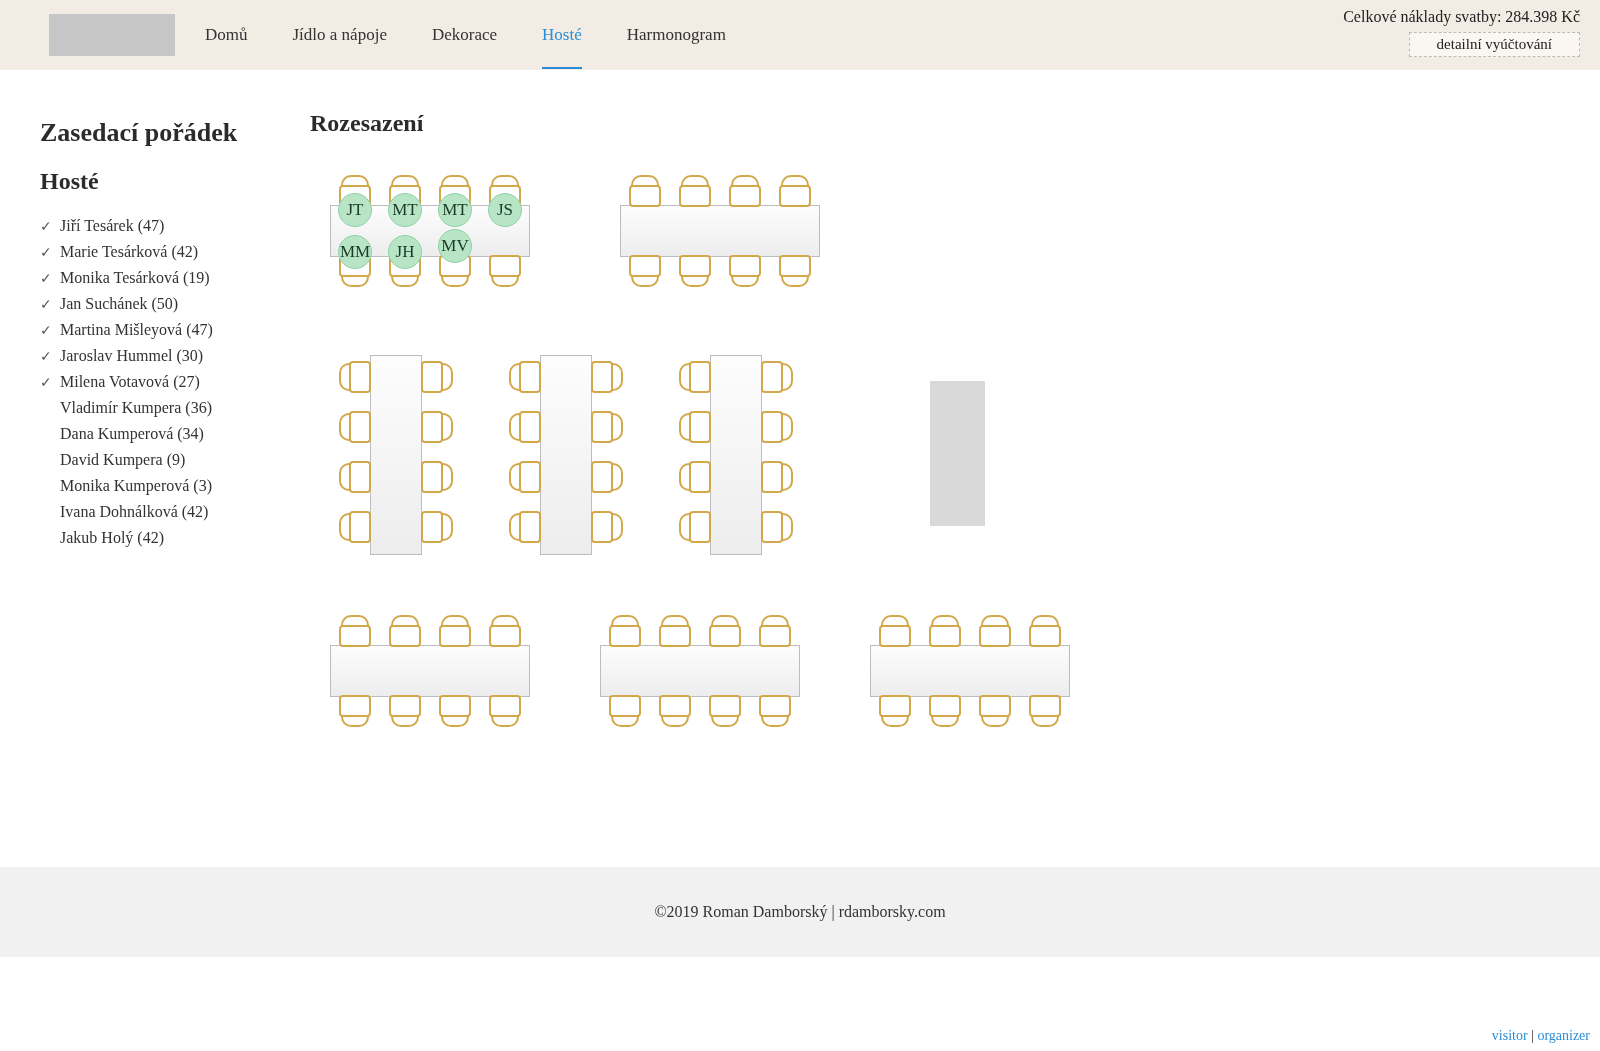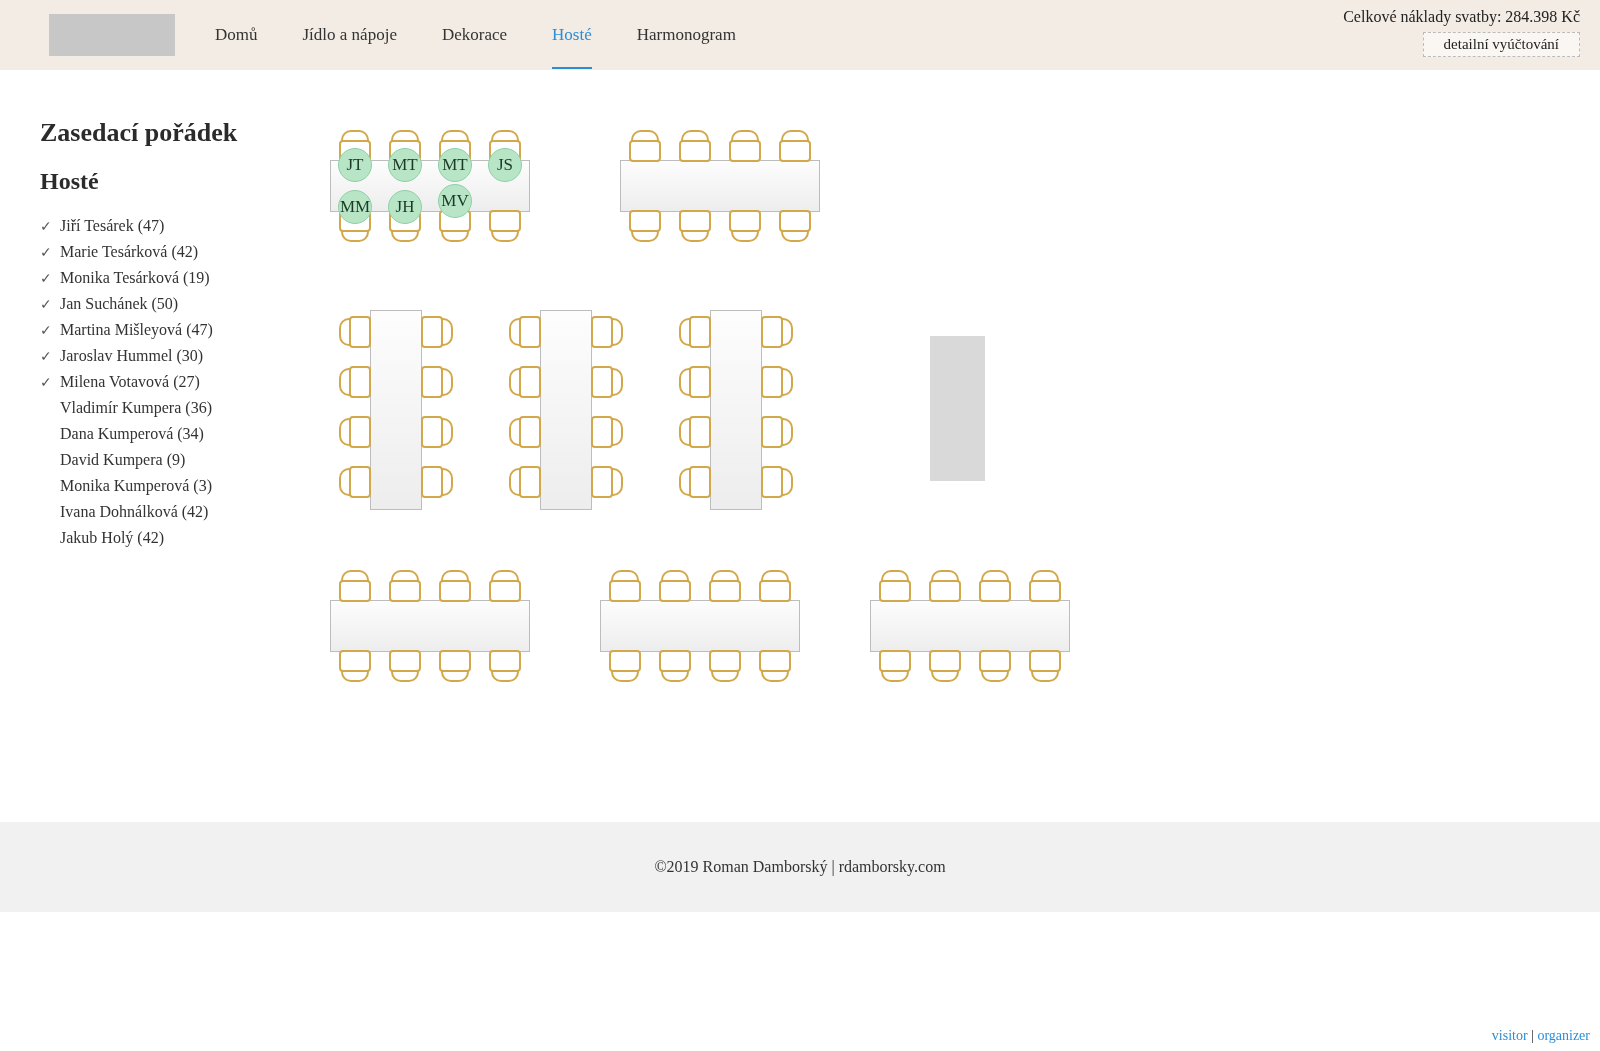--- a/index.html
+++ b/index.html
@@ -38,7 +38,6 @@
   .nav {
     display:flex;
     gap:45px;
-    margin-left:10px;
   }
   .nav a {
     color:#333;

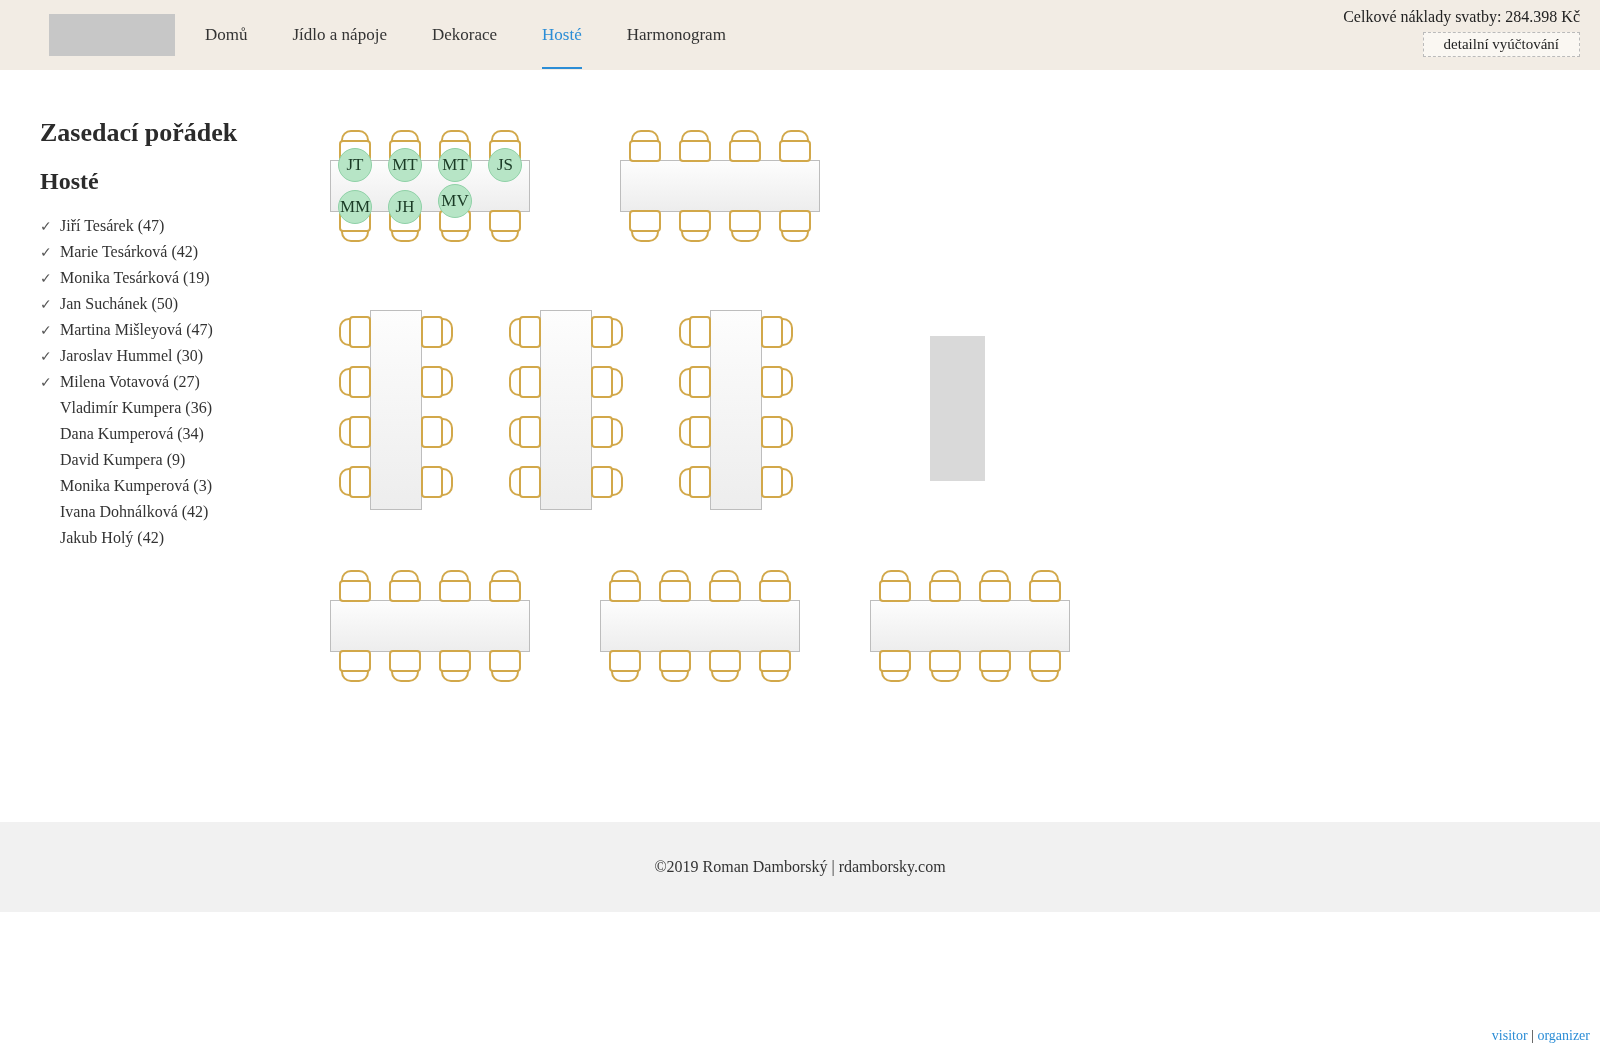--- a/index.html
+++ b/index.html
@@ -62,7 +62,7 @@
     display:inline-block;
     margin-top:6px;
     border:1px dashed #bbb;
-    padding:3px 20px;
+    padding:3px 27px;
     font-size:15px;
     background:#faf7f2;
     cursor:pointer;

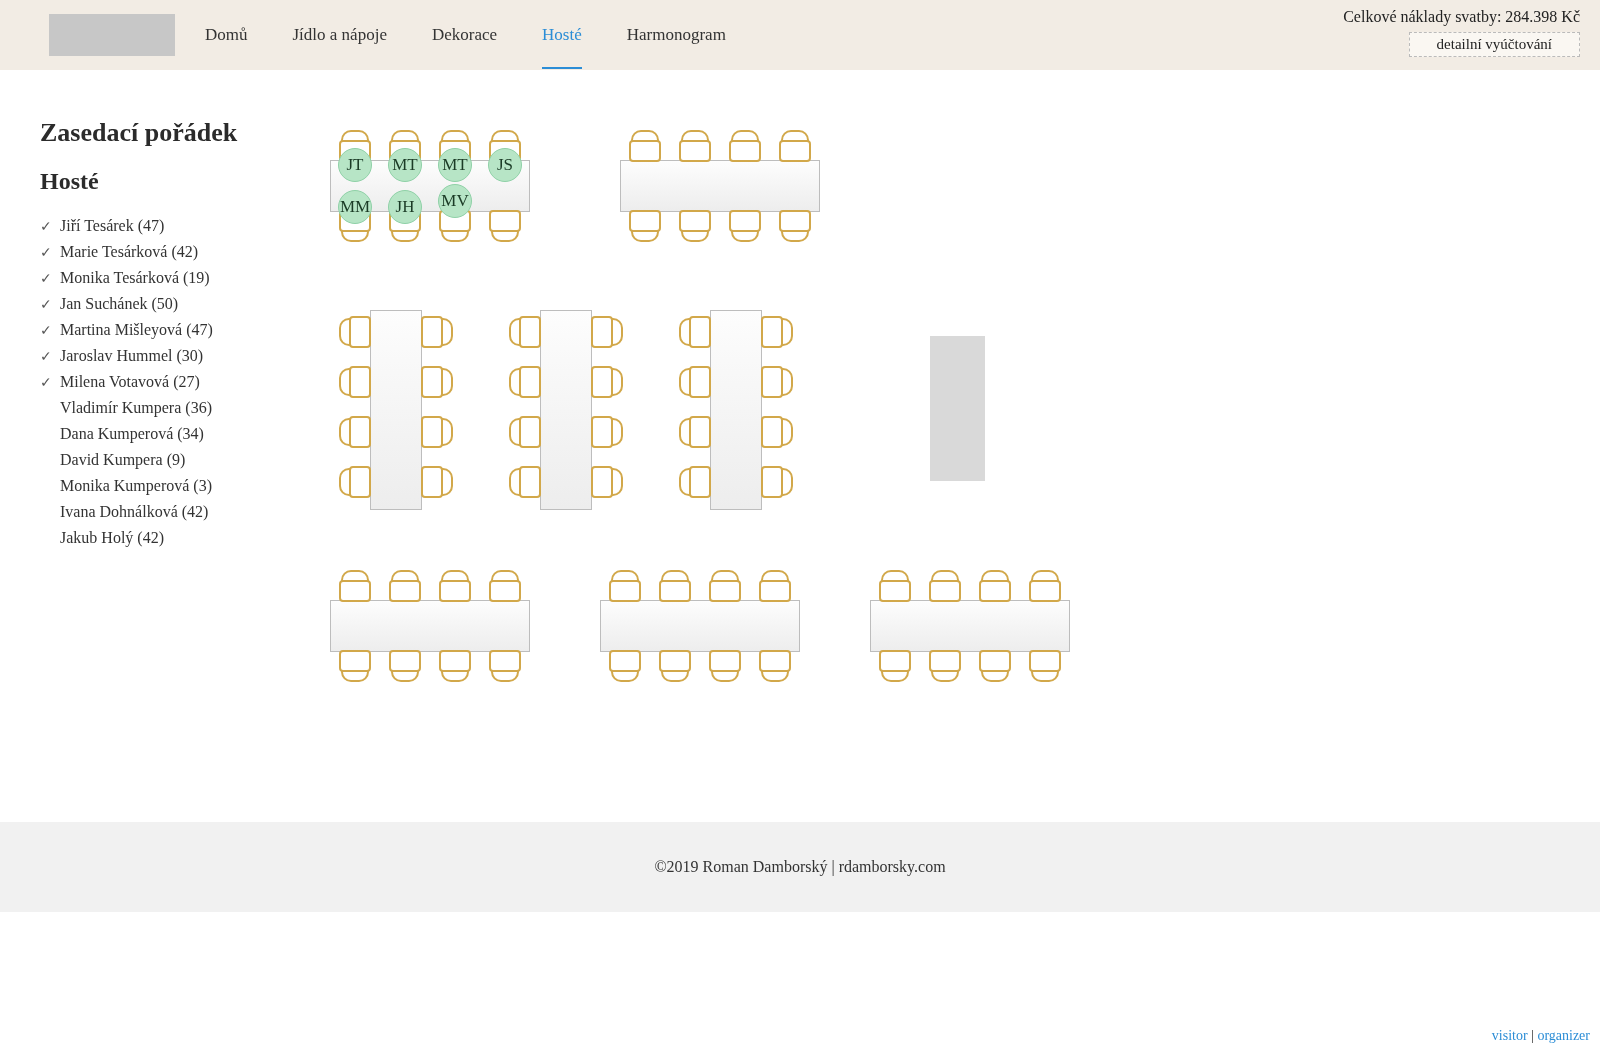--- a/index.html
+++ b/index.html
@@ -229,6 +229,7 @@
   </aside>
 
   <section class="content">
+    <h2 class="sub">Rozesazení</h2>
     <div class="floor" id="floor">
         <div class="tbl" style="left: 20px; top: 50px; width: 200px; height: 52px;"></div>
         <div class="chair " style="left: 29px; top: 20px;"></div>

